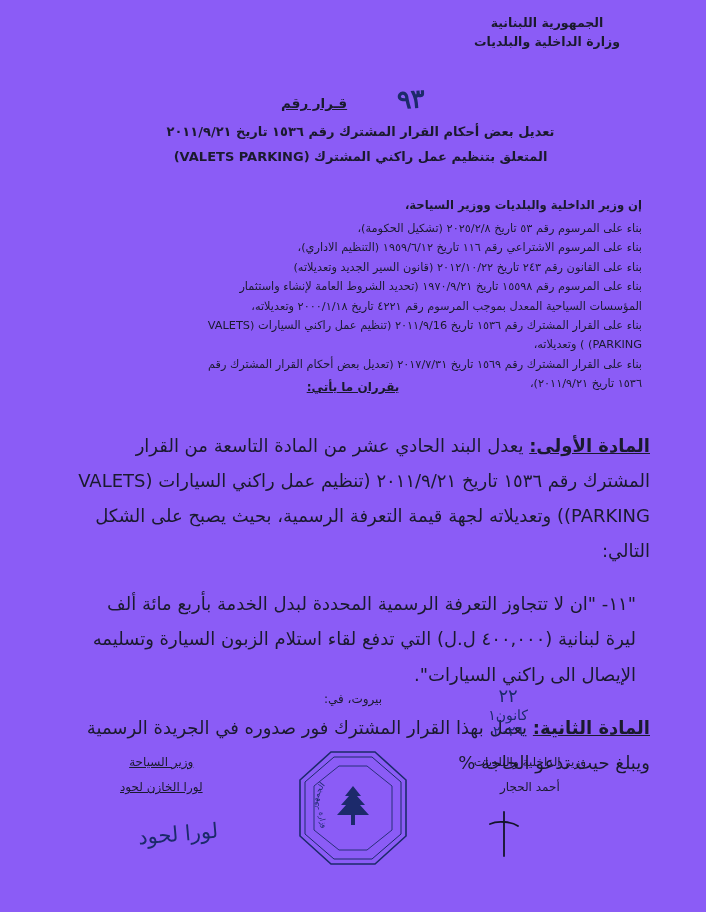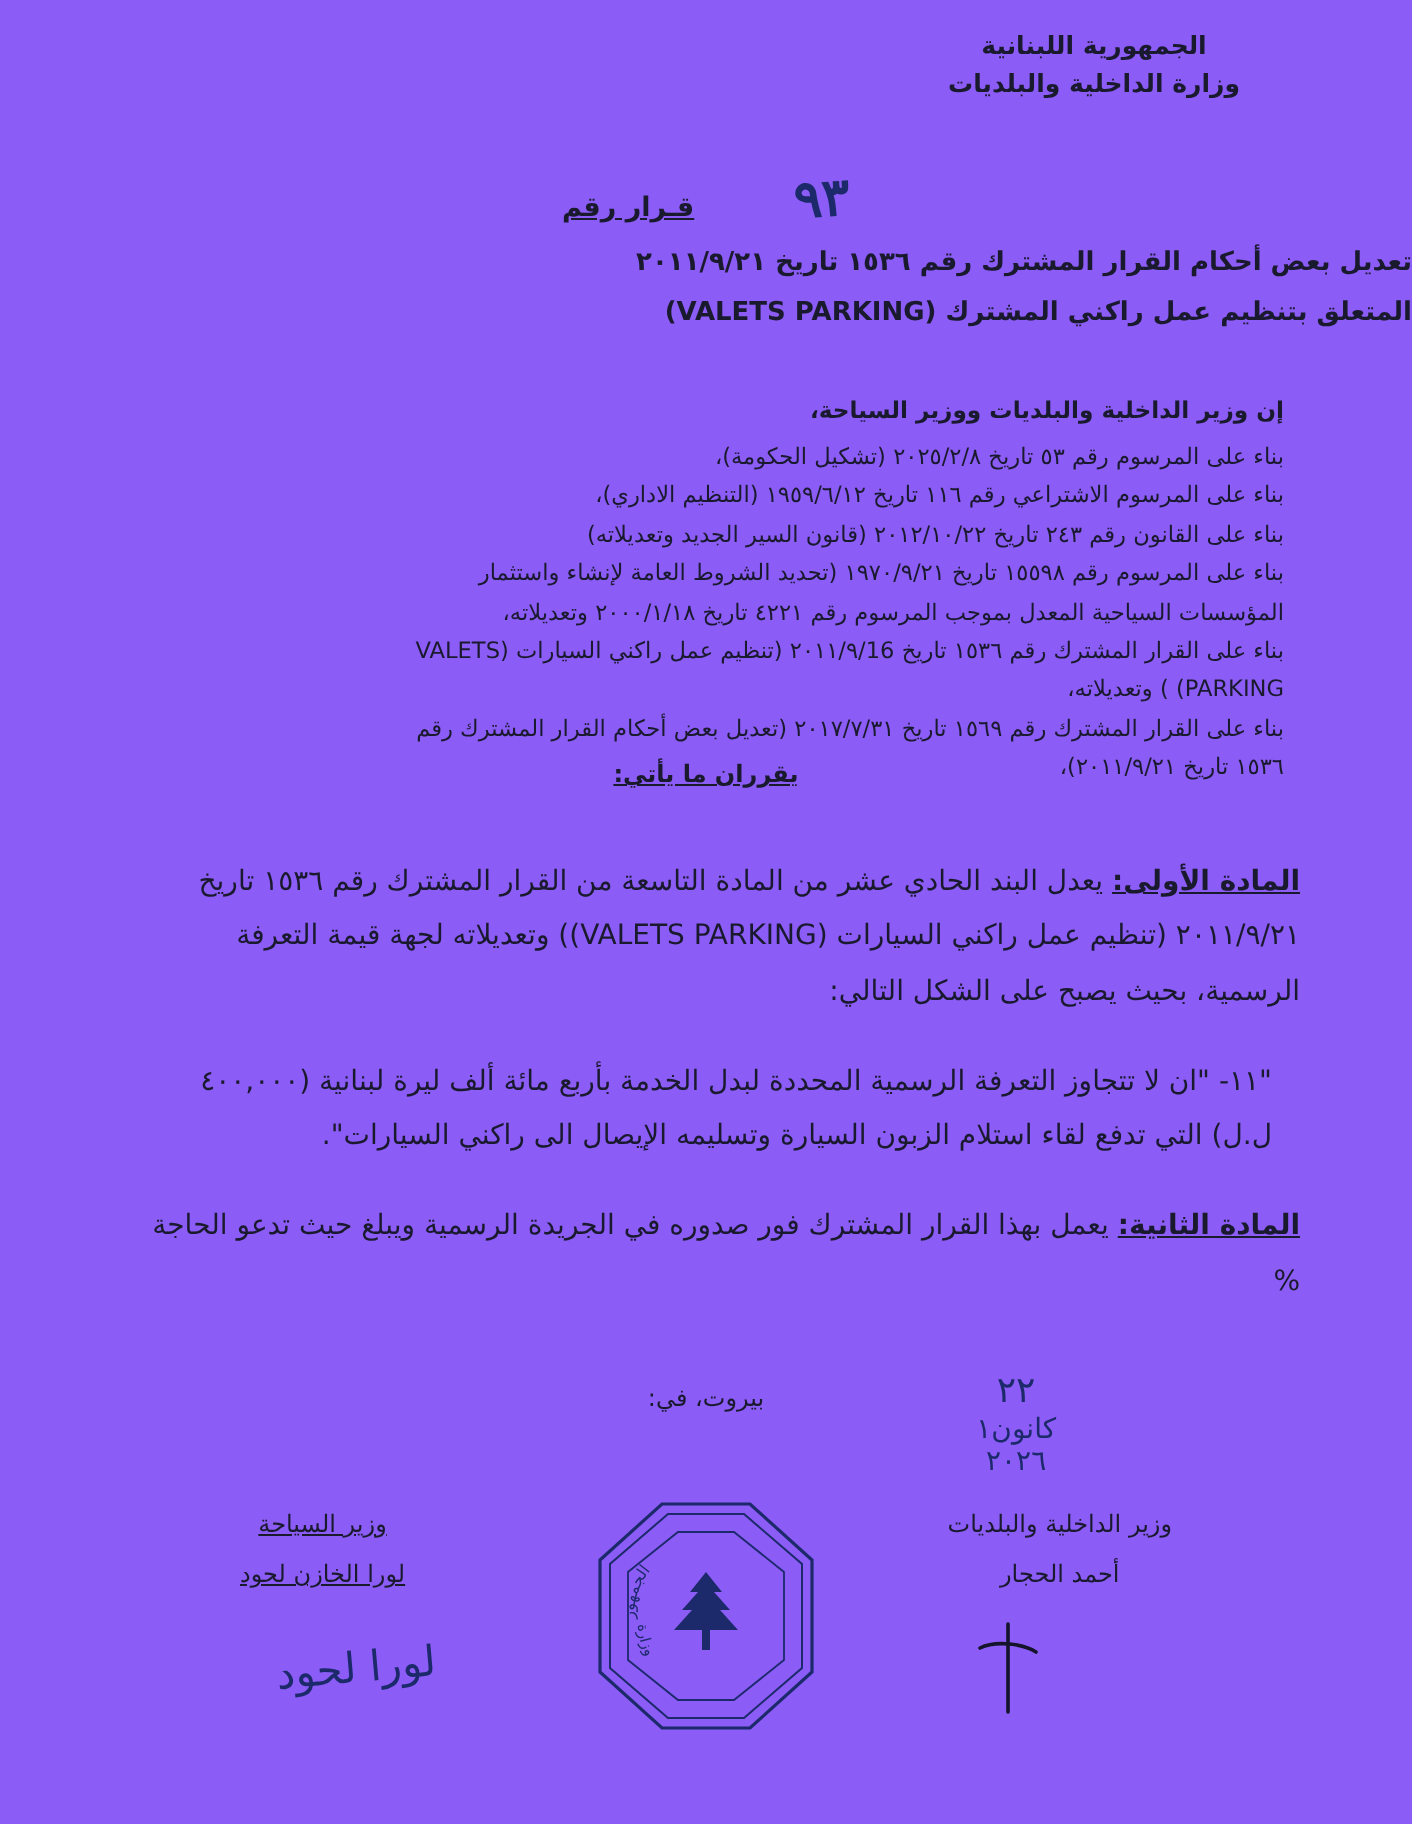--- a/index.html
+++ b/index.html
@@ -69,7 +69,7 @@
     top: 120px;
     left: 15px;
     right: 0;
-    text-align: right;
+    text-align: center;
   }
   .title-block .t1 {
     font-size: 13px;

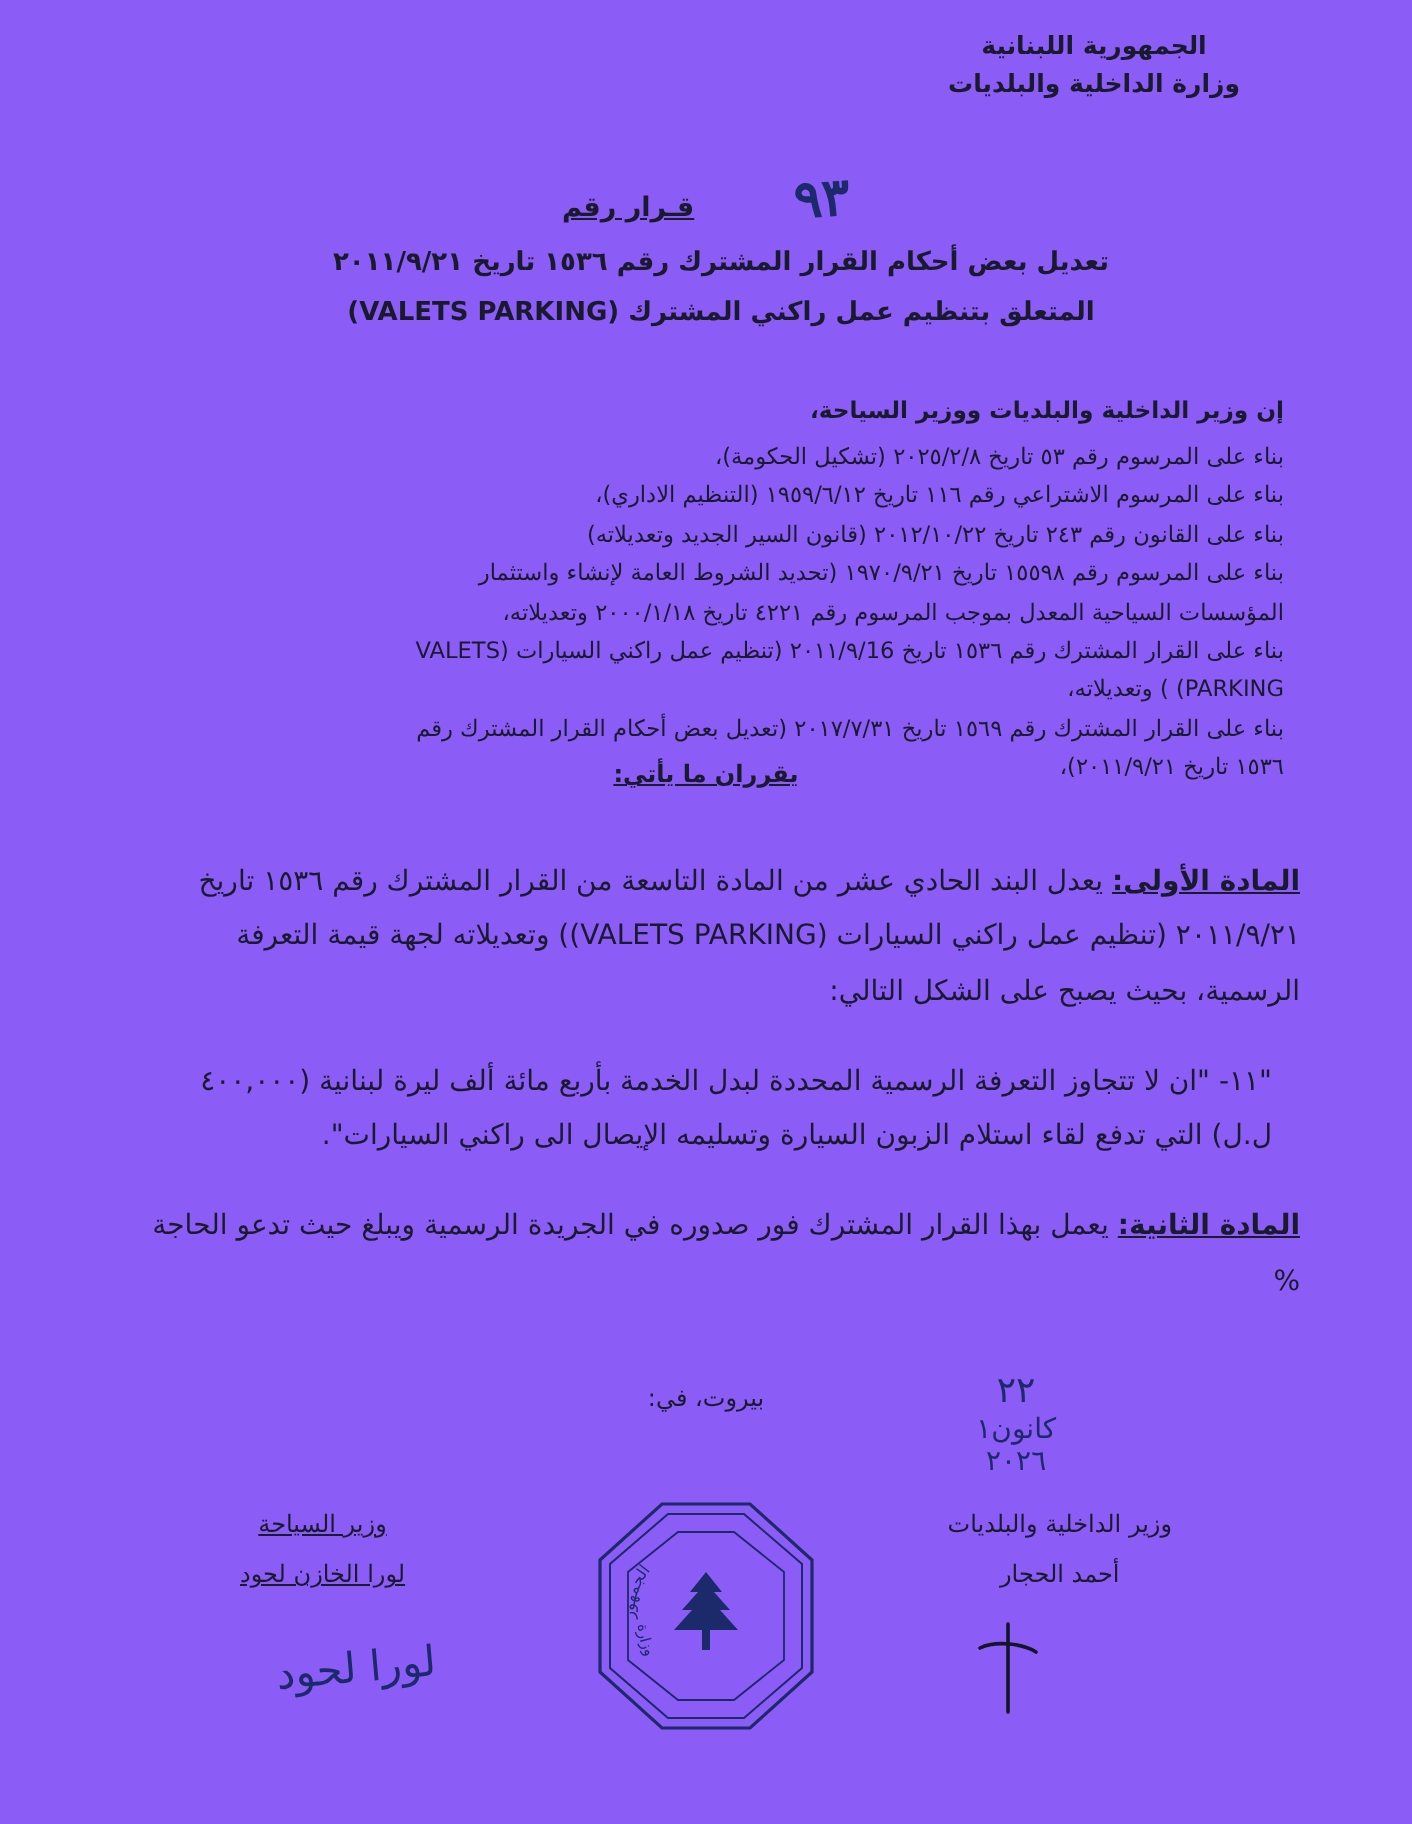--- a/index.html
+++ b/index.html
@@ -120,7 +120,7 @@
     right: 56px;
     width: 576px;
     text-align: right;
-    font-size: 14px;
+    font-size: 18px;
     line-height: 1.95;
   }
   .art-head {

